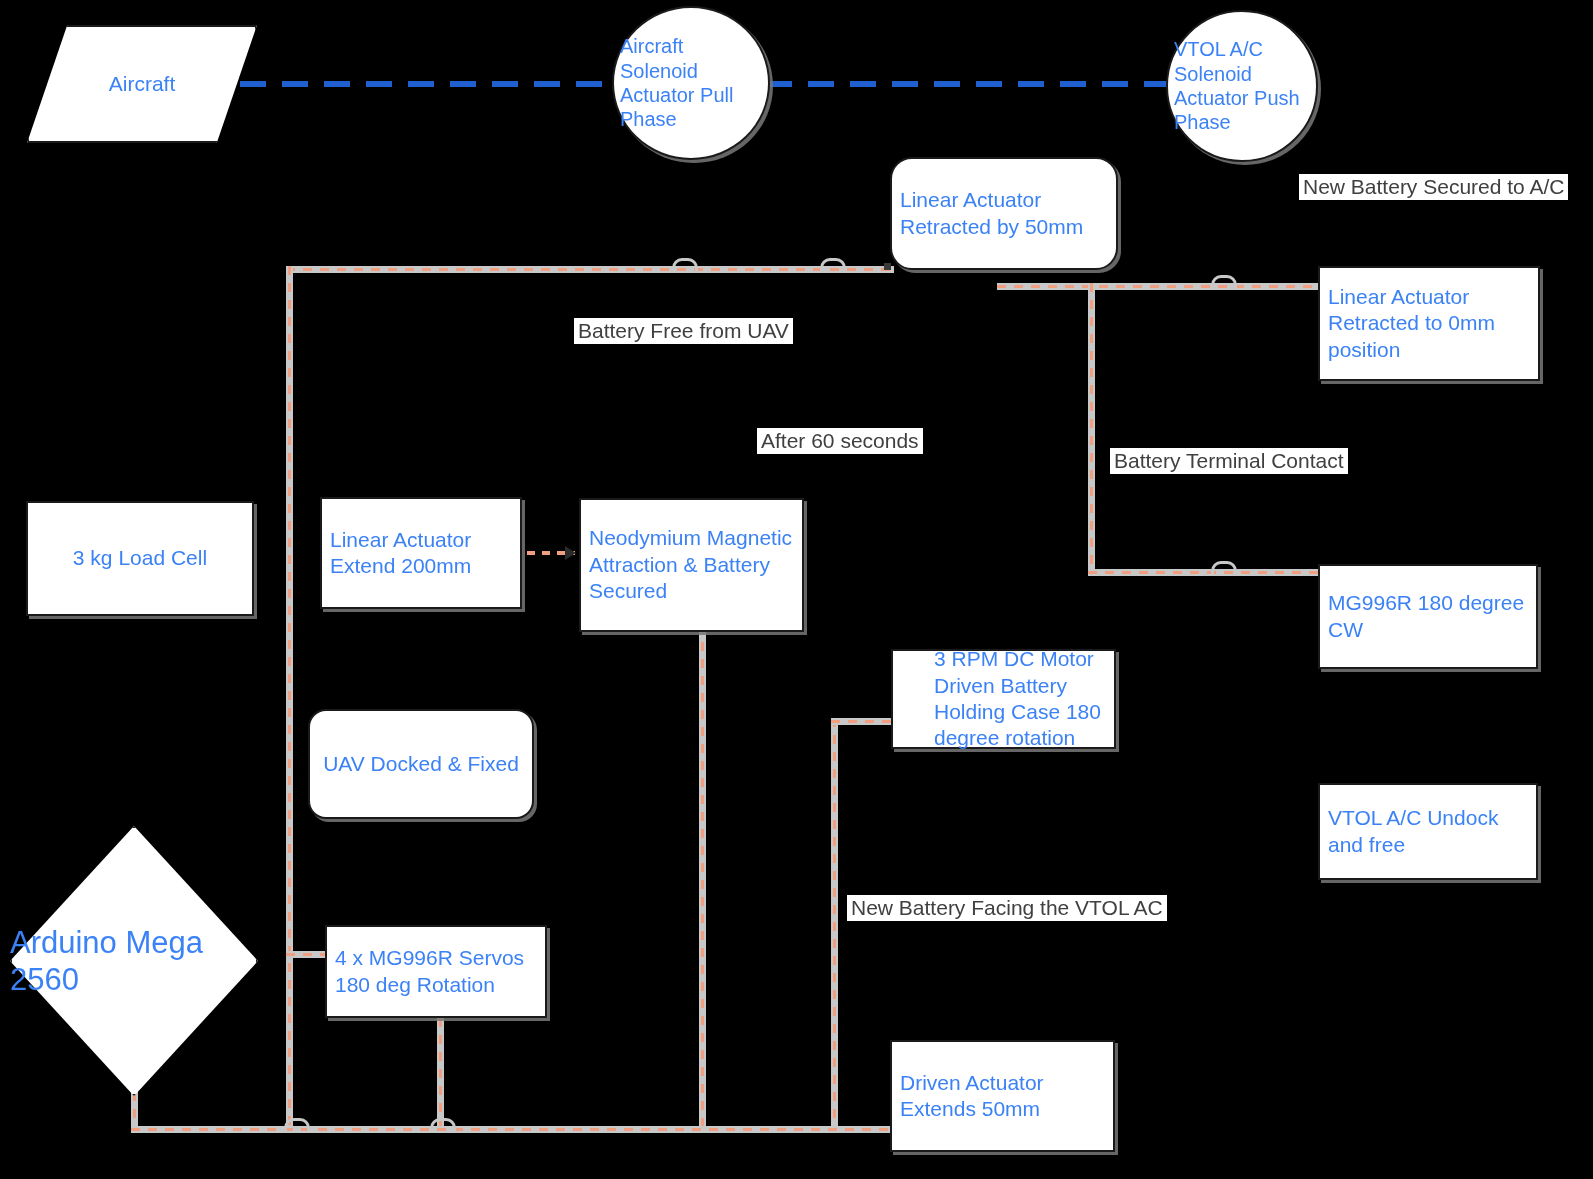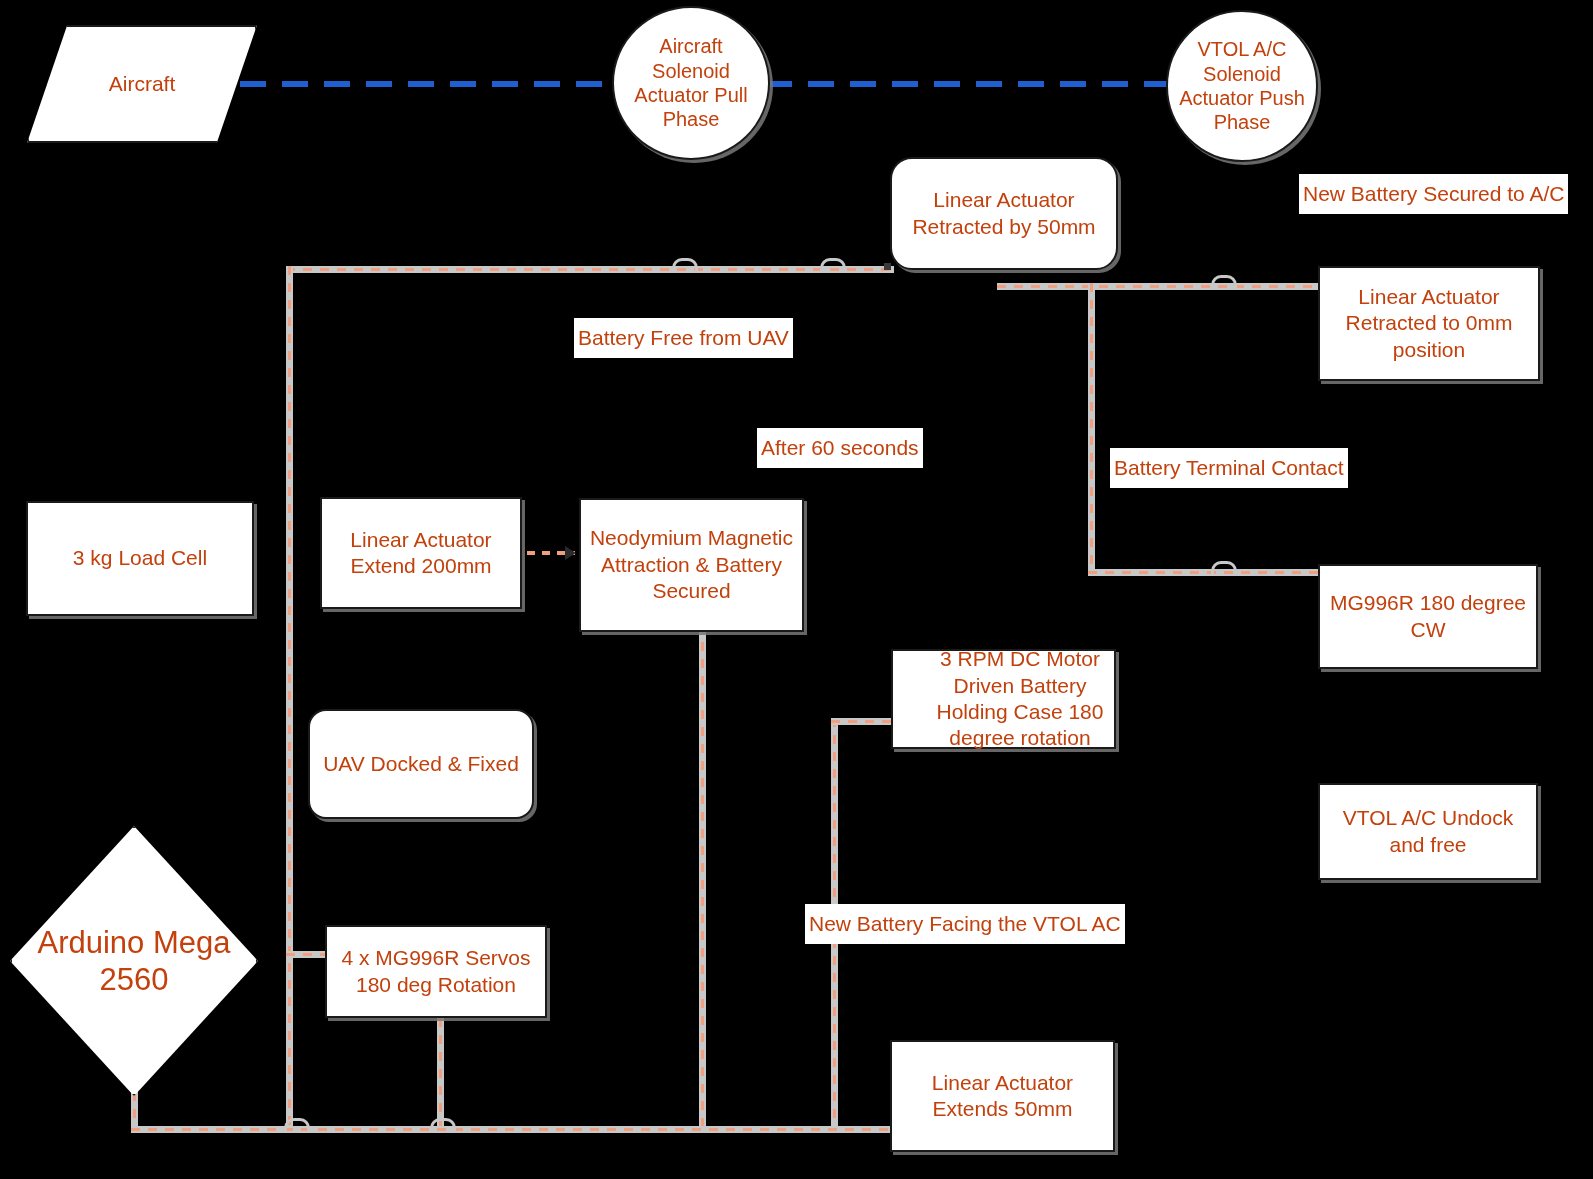--- a/index.html
+++ b/index.html
@@ -19,8 +19,8 @@
     display:flex;
     align-items:center;
     justify-content:center;
-    text-align:center;
-    color:#c2410c;
+    text-align:left;
+    color:#3b82f6;
     font-size:21px;
     line-height:1.26;
     padding:4px 8px;

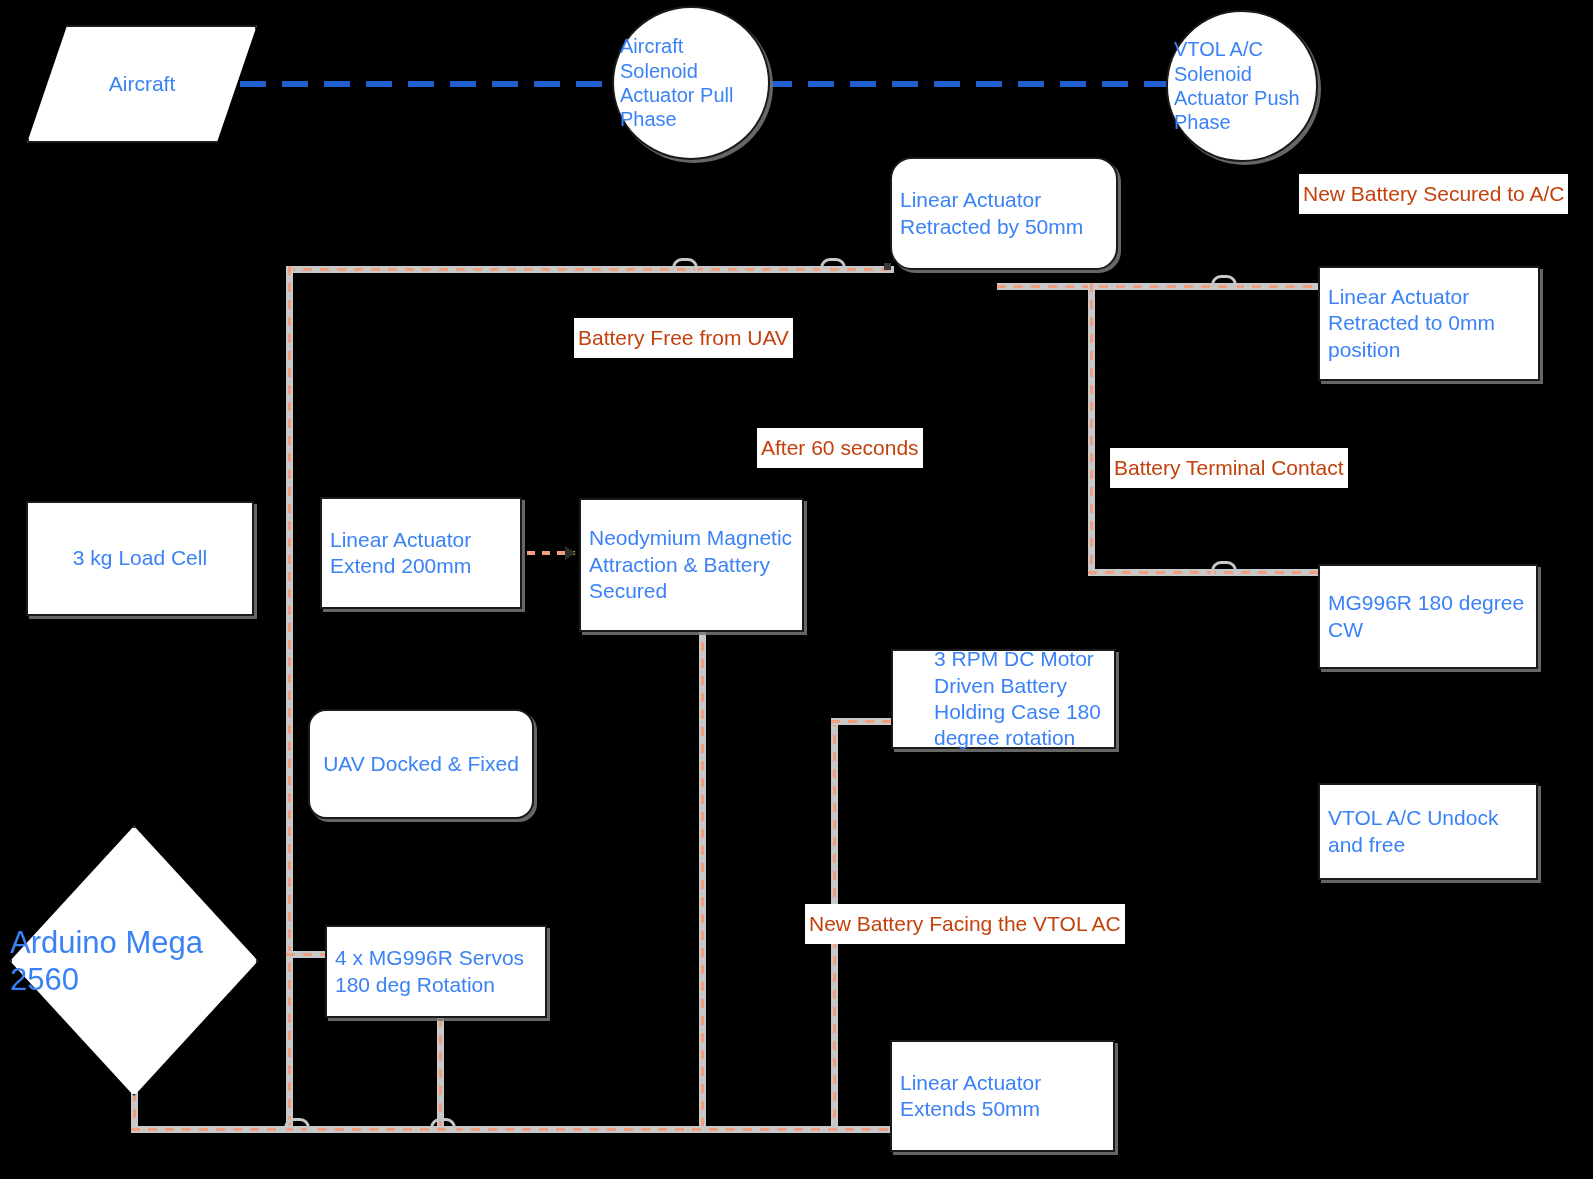--- a/index.html
+++ b/index.html
@@ -54,10 +54,10 @@
   .edge-label{
     position:absolute;
     background:#ffffff;
-    color:#c2410c;
+    color:#404040;
     font-size:21px;
     line-height:1.15;
-    padding:8px 4px;
+    padding:1px 4px;
     white-space:nowrap;
     box-sizing:border-box;
   }

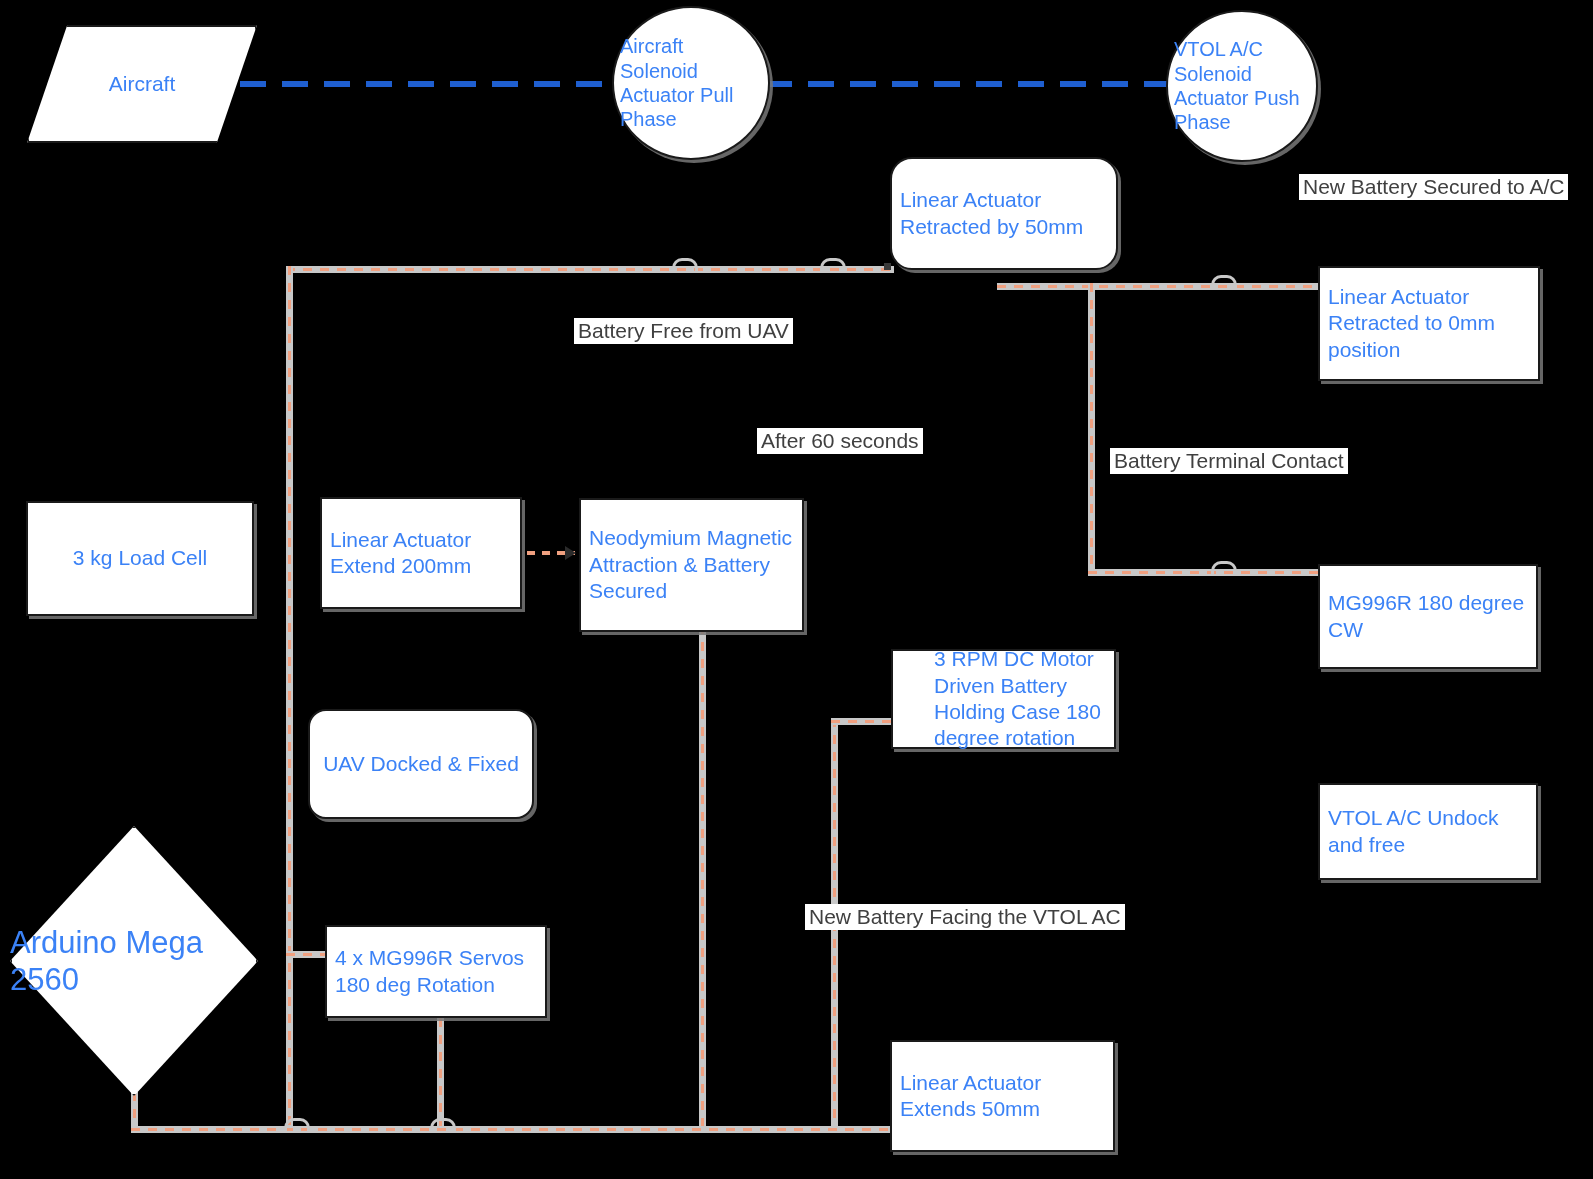--- a/index.html
+++ b/index.html
@@ -221,7 +221,7 @@
     <span>Battery Terminal Contact</span>
   </div>
 
-  <div class="edge-label" style="left:805px;top:895px;margin-top:9px;">
+  <div class="edge-label" style="left:847px;top:895px;">
     <span>New Battery Facing the VTOL AC</span>
   </div>
 

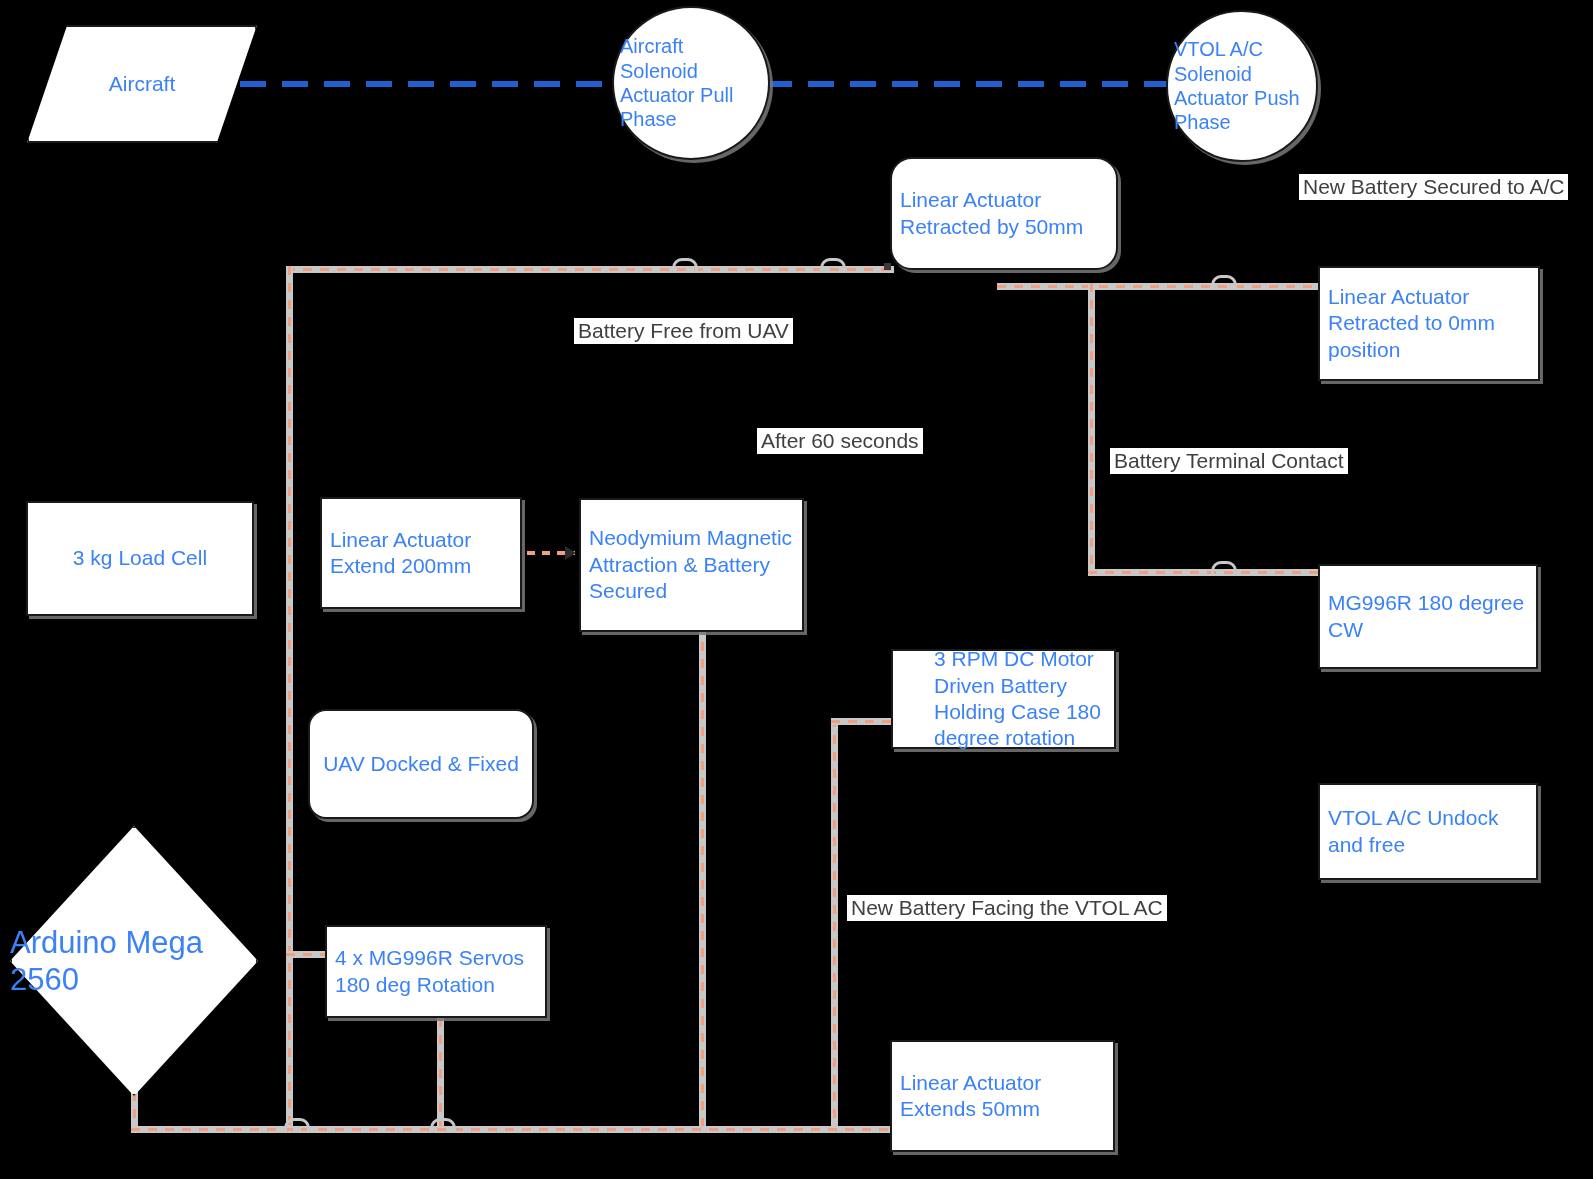--- a/index.html
+++ b/index.html
@@ -202,7 +202,7 @@
   </div>
 
   <div class="node" style="left:890px;top:1040px;width:225px;height:112px;">
-    <span>Linear Actuator Extends 50mm</span>
+    <span>Driven Actuator Extends 50mm</span>
   </div>
 
   <div class="edge-label" style="left:1299px;top:174px;">

